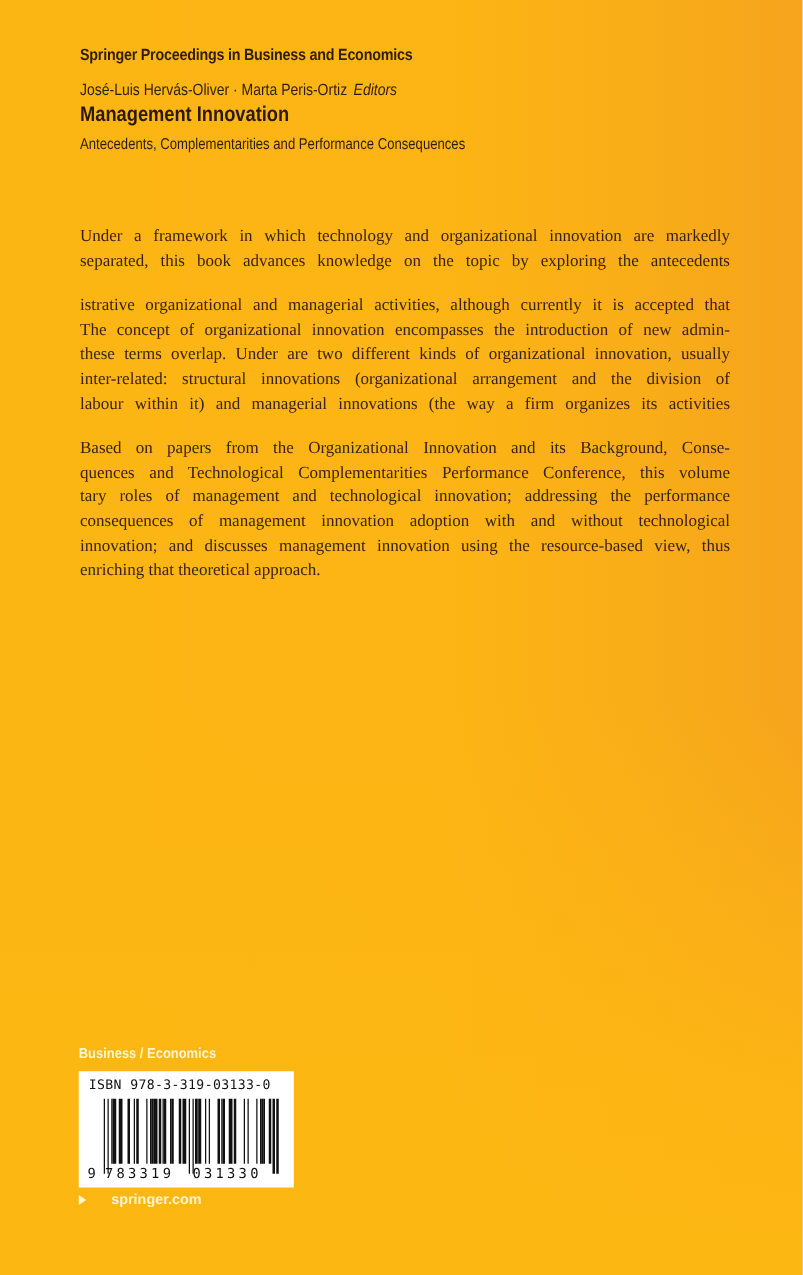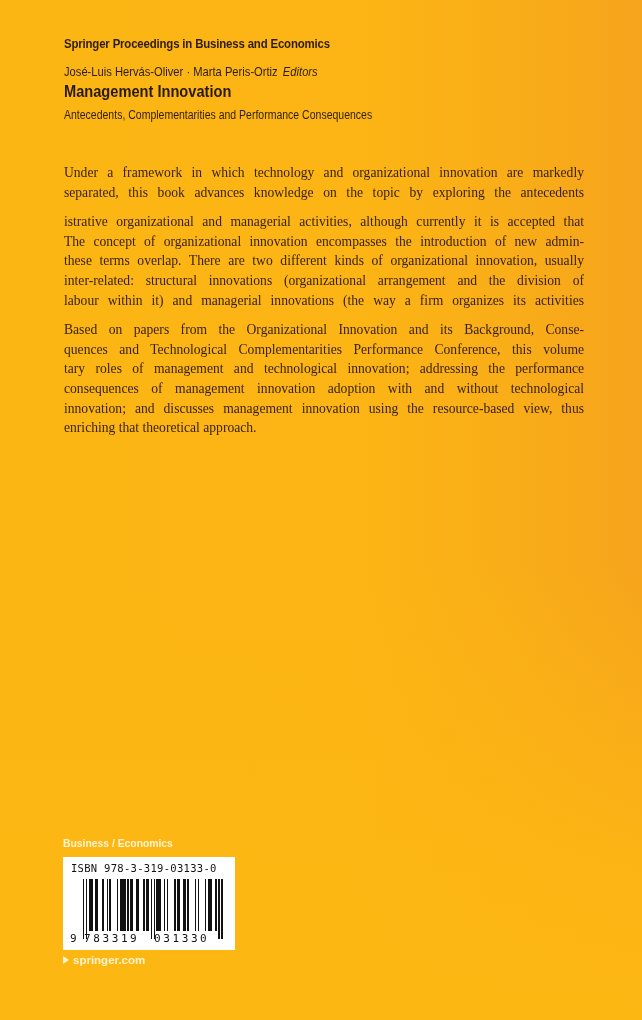--- a/index.html
+++ b/index.html
@@ -77,7 +77,7 @@
       text-align: justify;
     }
     .body-text p {
-      margin: 0 0 10px 0;
+      margin: 16px 0 10px 0;
       hyphens: manual;
     }
     .body-text .line {

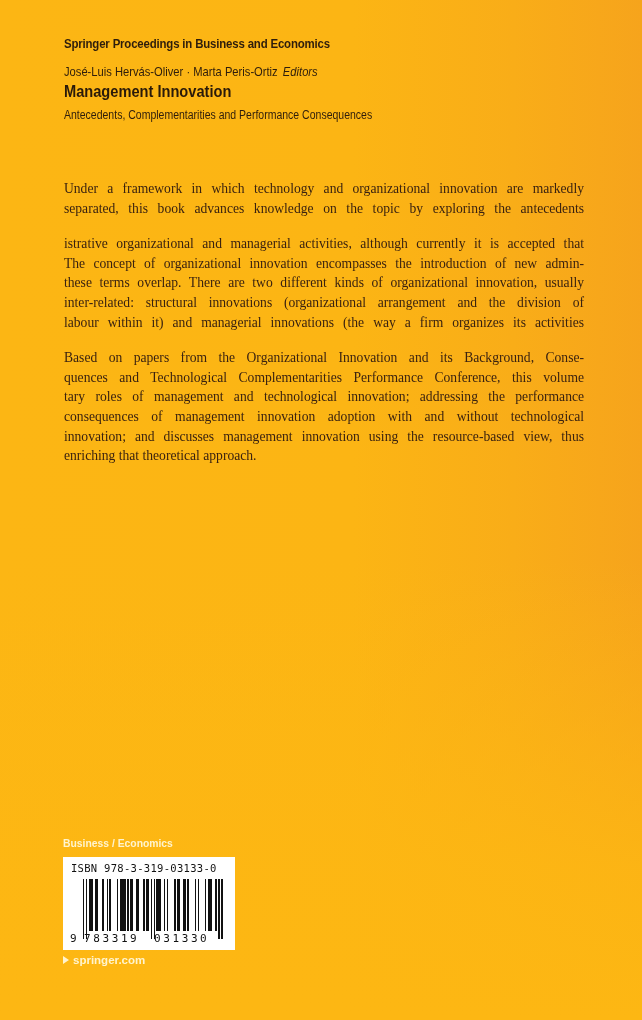--- a/index.html
+++ b/index.html
@@ -189,7 +189,7 @@
   <p>
     <span class="line">istrative organizational and managerial activities, although currently it is accepted that</span>
     <span class="line">The concept of organizational innovation encompasses the introduction of new admin-</span>
-    <span class="line">these terms overlap. There are two different kinds of organizational innovation, usually</span>
+    <span class="line">these terms overlap. Under are two different kinds of organizational innovation, usually</span>
     <span class="line">inter-related: structural innovations (organizational arrangement and the division of</span>
     <span class="line">labour within it) and managerial innovations (the way a firm organizes its activities</span>
   </p>

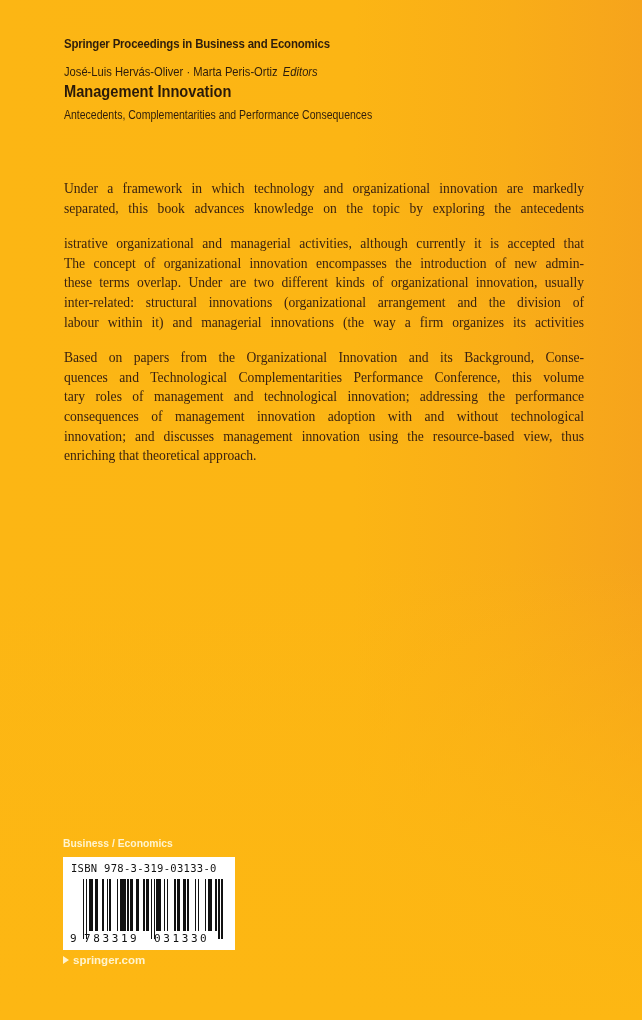--- a/index.html
+++ b/index.html
@@ -157,7 +157,7 @@
       white-space: nowrap;
       display: flex;
       align-items: center;
-      gap: 4px;
+      gap: 20px;
       text-align: center;
     }
     .arrow-icon {

